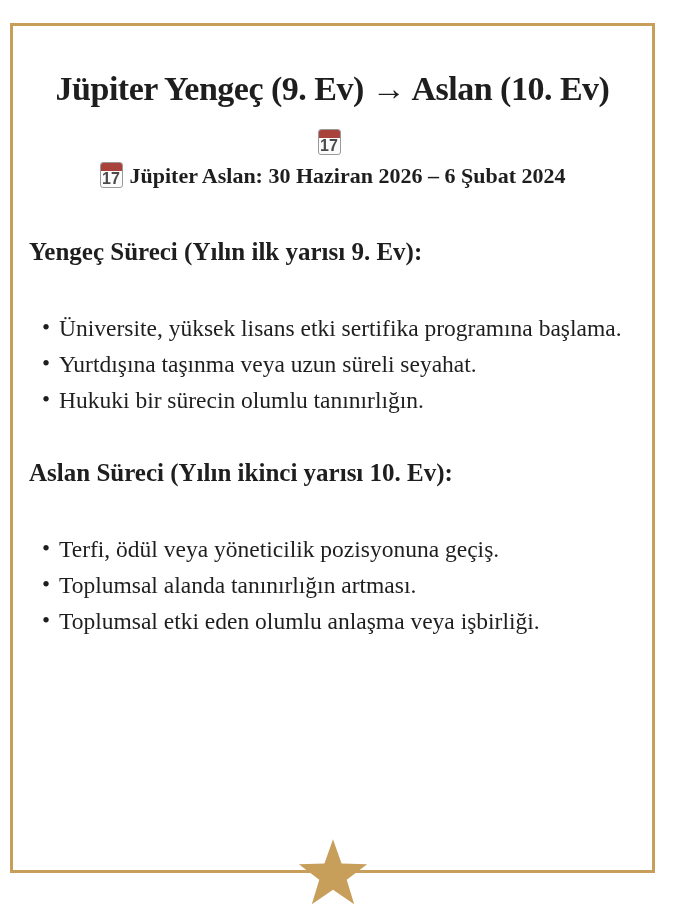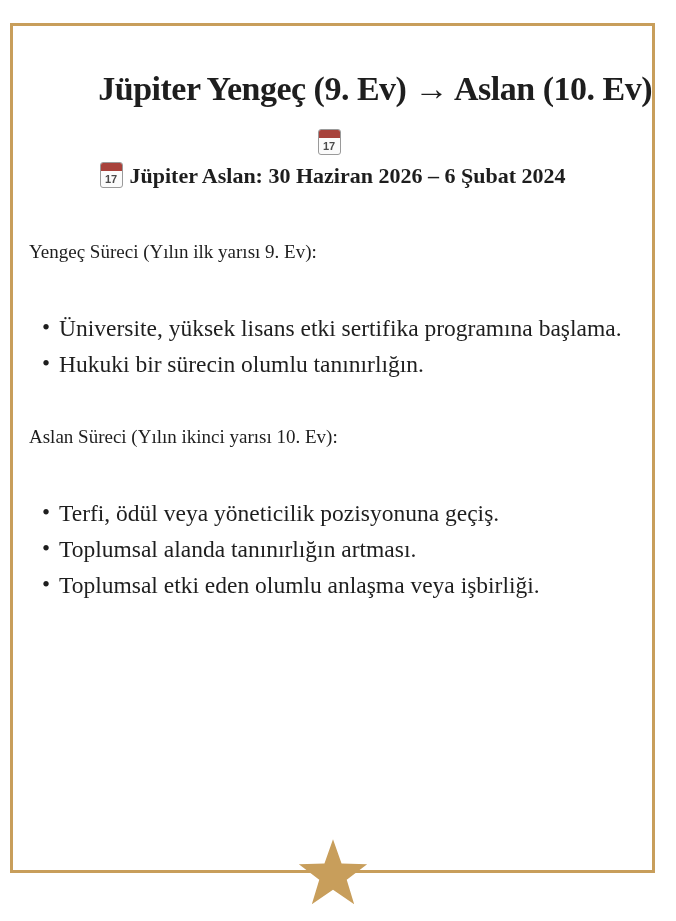--- a/index.html
+++ b/index.html
@@ -27,7 +27,7 @@
   }
   .title {
     margin-top: 42px;
-    text-align: right;
+    text-align: center;
     font-size: 34px;
     font-weight: 700;
     line-height: 42px;

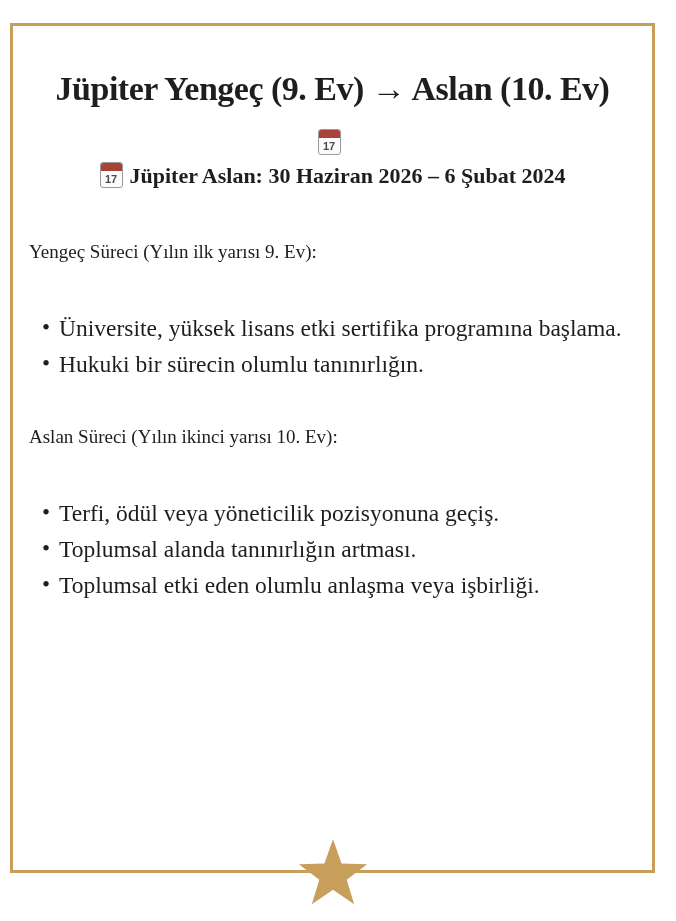--- a/index.html
+++ b/index.html
@@ -64,7 +64,7 @@
     display: block;
     text-align: center;
     font-family: "Liberation Sans", sans-serif;
-    font-size: 11px;
+    font-size: 16px;
     font-weight: 700;
     color: #4a4a4a;
     line-height: 16px;

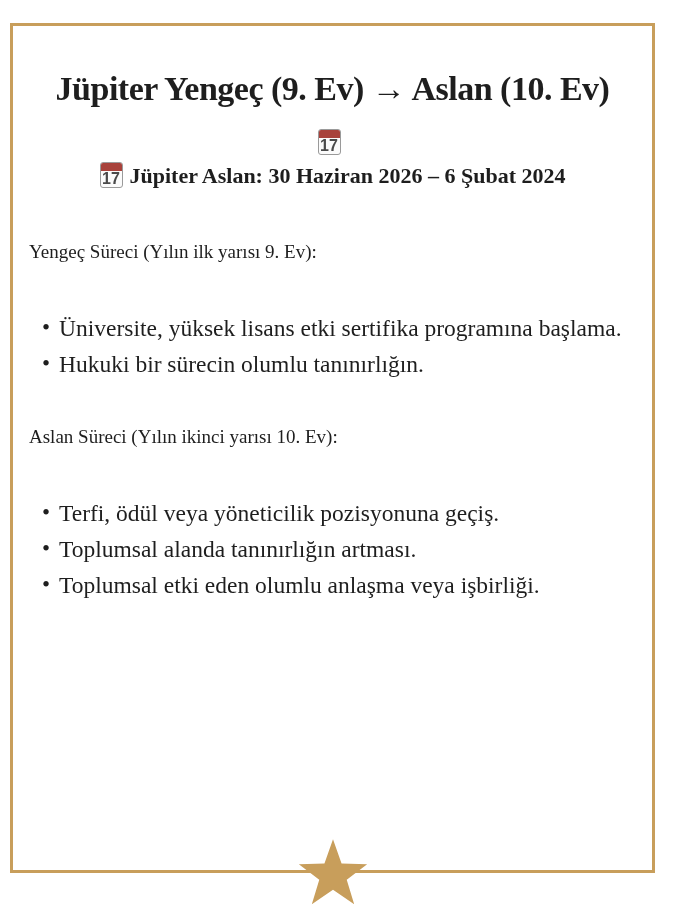--- a/index.html
+++ b/index.html
@@ -73,8 +73,8 @@
     padding: 0 12px 0 16px;
   }
   .section-heading {
-    font-size: 19px;
-    font-weight: 400;
+    font-size: 25px;
+    font-weight: 700;
     line-height: 30px;
   }
   .section-heading.first { margin-top: 45px; }

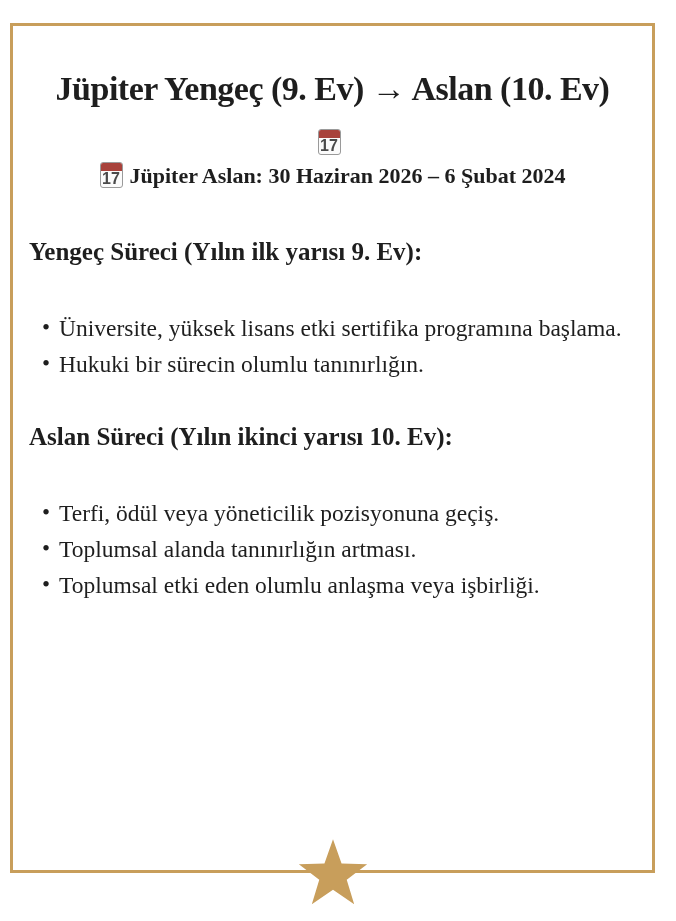--- a/index.html
+++ b/index.html
@@ -127,6 +127,7 @@
     <h2 class="section-heading first">Yengeç Süreci (Yılın ilk yarısı 9. Ev):</h2>
     <ul class="bullets">
       <li>Üniversite, yüksek lisans etki sertifika programına başlama.</li>
+      <li>Yurtdışına taşınma veya uzun süreli seyahat.</li>
       <li>Hukuki bir sürecin olumlu tanınırlığın.</li>
     </ul>
 

